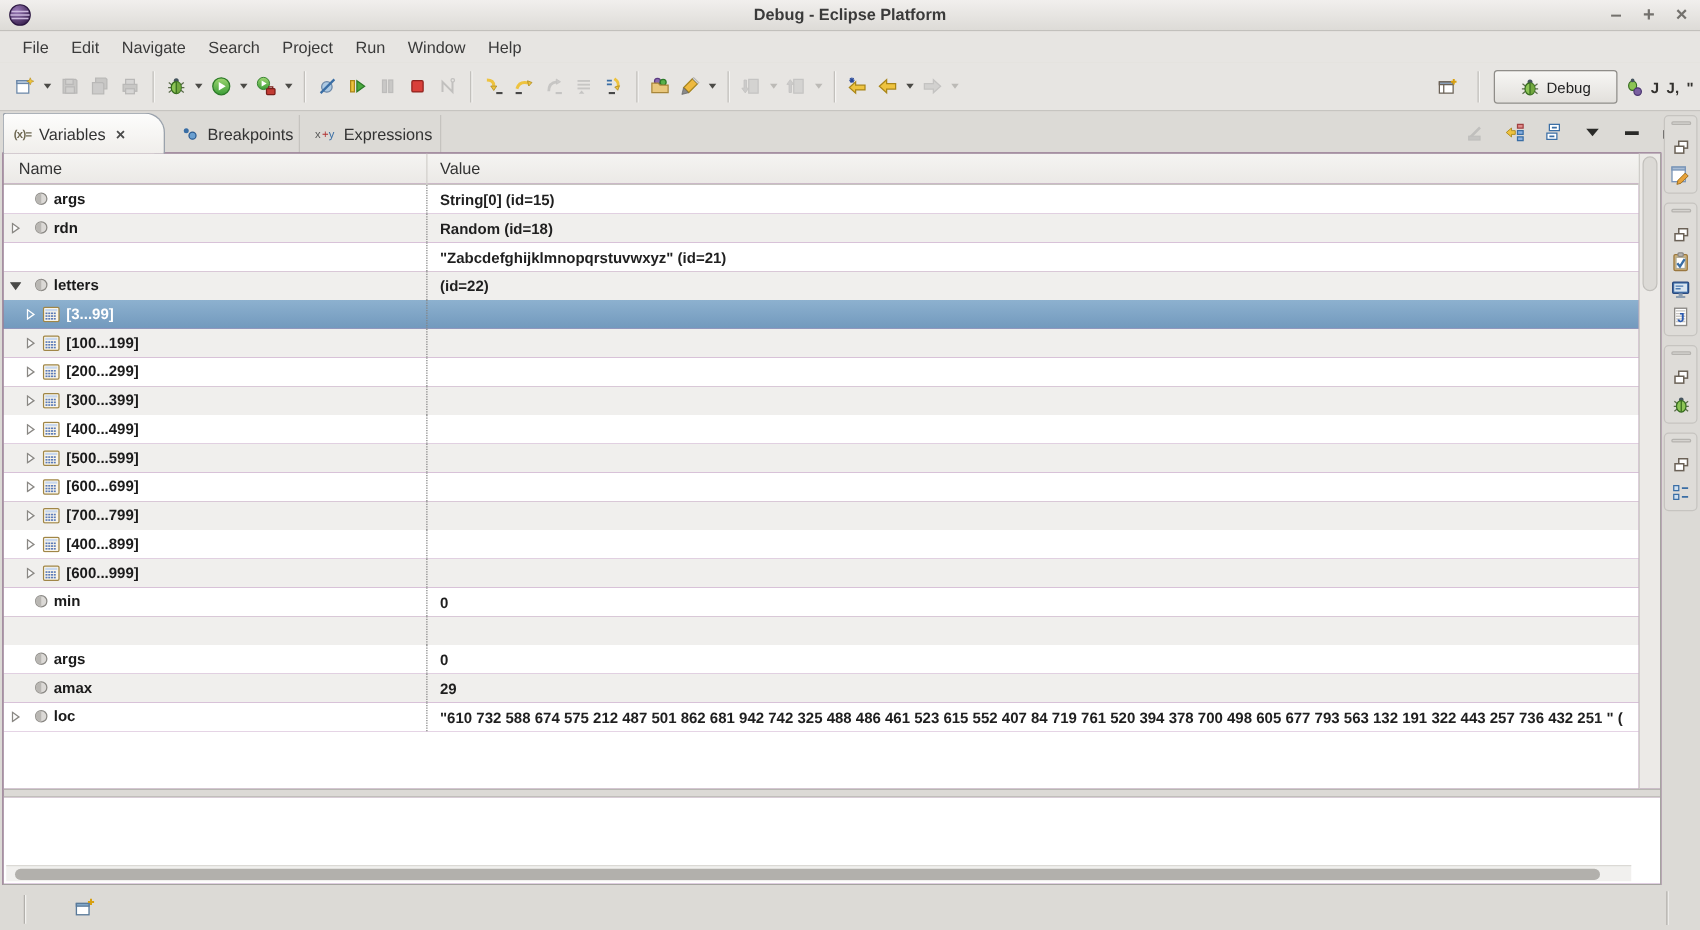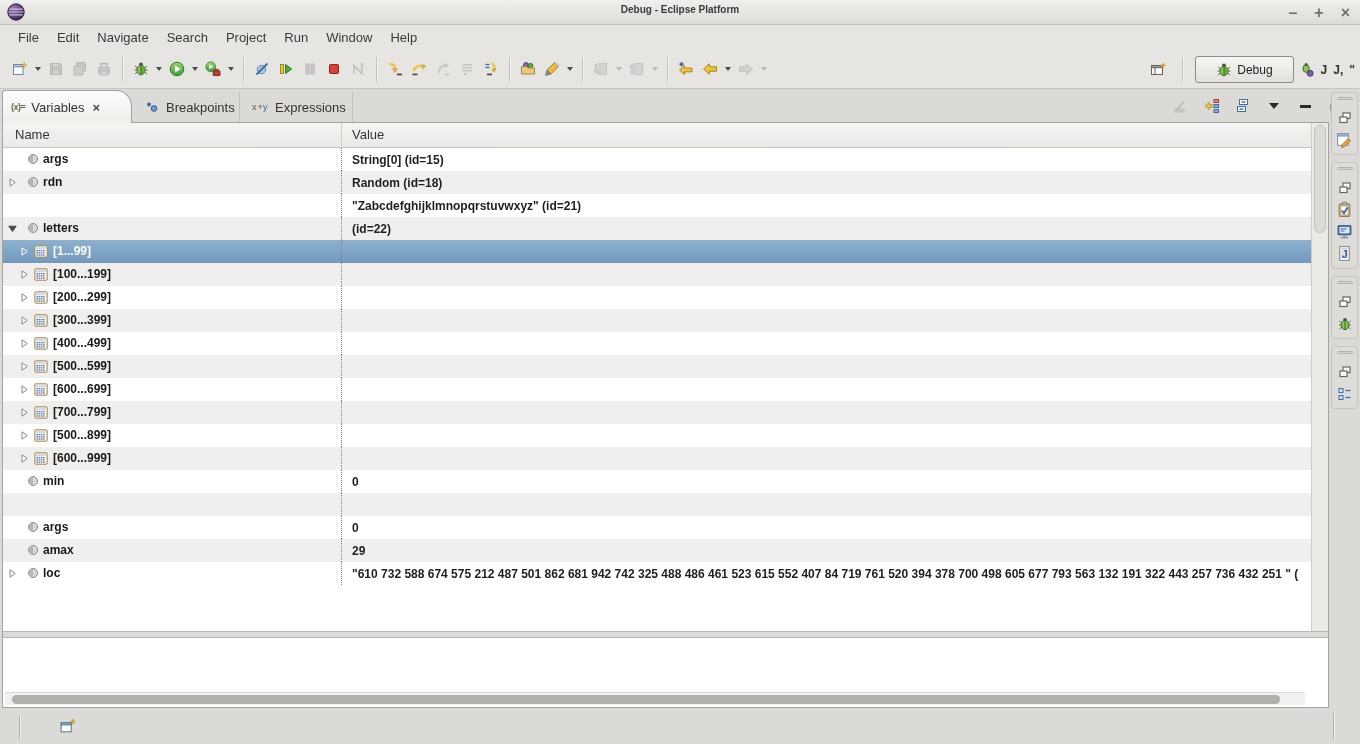--- a/index.html
+++ b/index.html
@@ -12,7 +12,7 @@
     background:linear-gradient(#f1efed,#dddbd7); border-bottom:1px solid #c2c0bc; }
   .titlebar .logo { position:absolute; left:7px; top:3px; width:18px; height:18px; }
   .titlebar .title { position:absolute; left:0; right:0; top:4px; text-align:center;
-    font-size:10px; font-weight:bold; color:#3a3a3a; }
+    font-size:13px; font-weight:bold; color:#3a3a3a; }
   .winctrls { position:absolute; right:10px; top:0; height:25px; display:flex; gap:17px;
     align-items:center; font-size:16px; font-weight:bold; color:#73716d; }
   .winctrls span { cursor:default; line-height:1; }

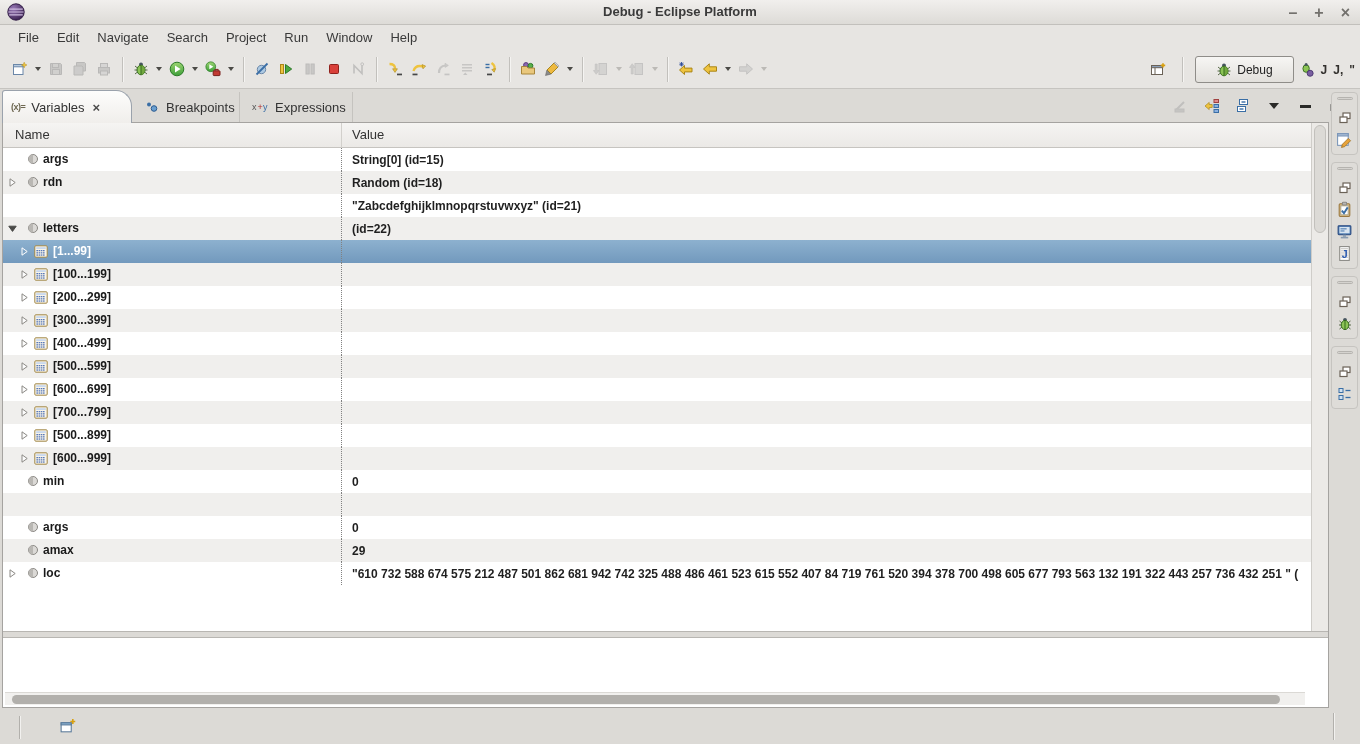--- a/index.html
+++ b/index.html
@@ -587,7 +587,7 @@
                 </g>
               </svg>
             </span>
-            <span class="nlabel" style="left: 50px;">[1...99]</span>
+            <span class="nlabel" style="left: 50px;">[3...99]</span>
           </div>
           <div class="valuecell"></div>
         </div>

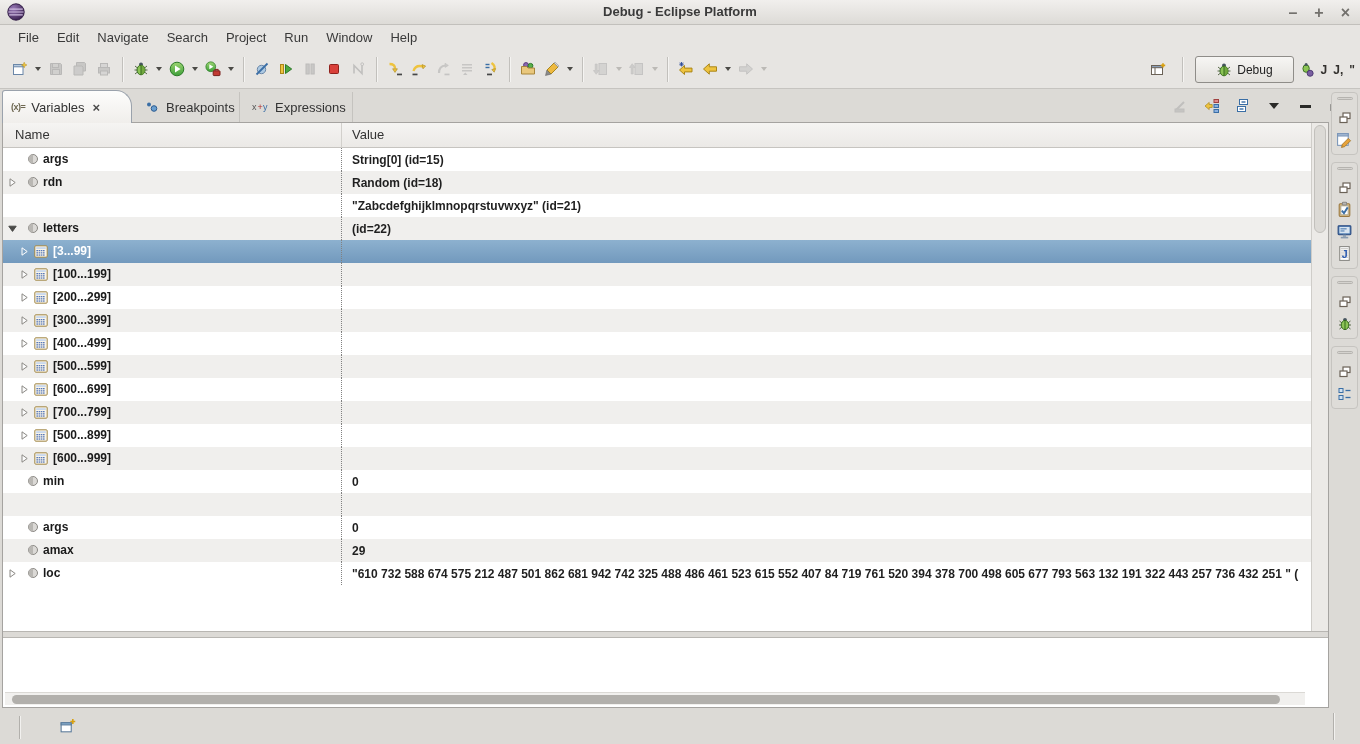--- a/index.html
+++ b/index.html
@@ -835,7 +835,7 @@
                 </g>
               </svg>
             </span>
-            <span class="nlabel" style="left: 50px;">[500...899]</span>
+            <span class="nlabel" style="left: 50px;">[400...899]</span>
           </div>
           <div class="valuecell"></div>
         </div>

